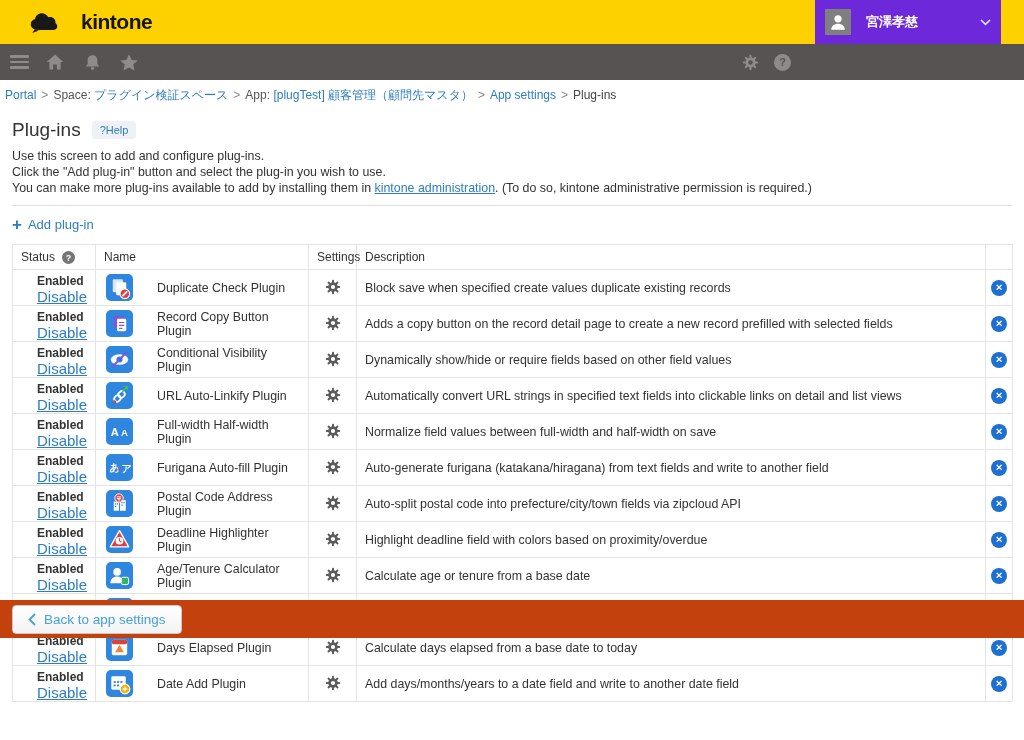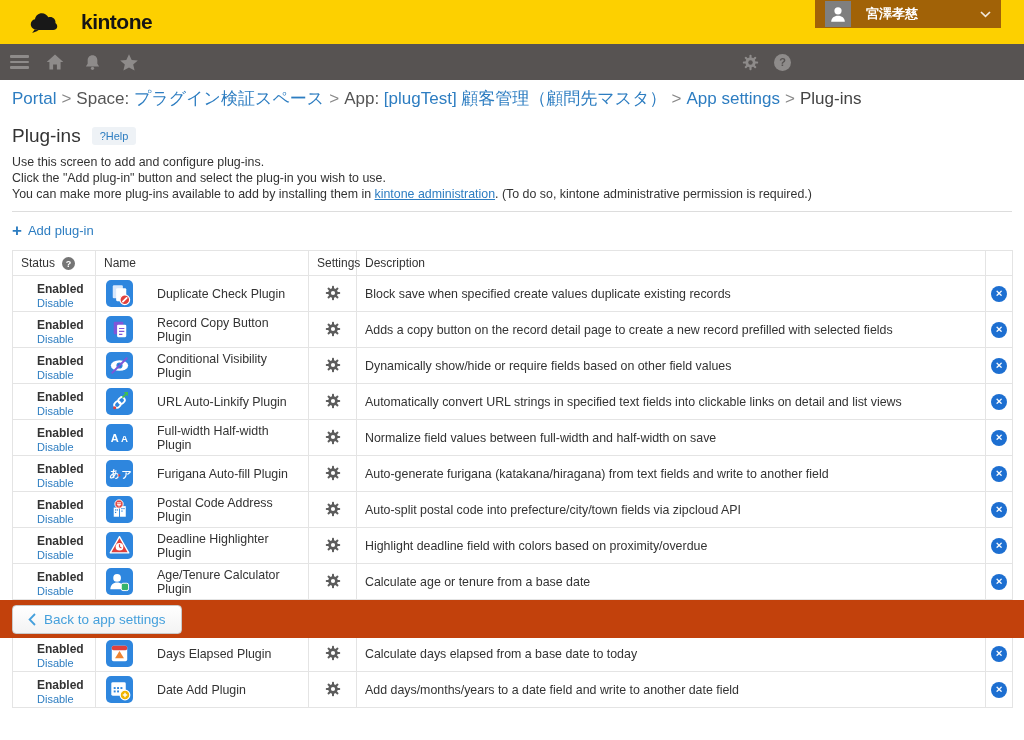--- a/index.html
+++ b/index.html
@@ -11,7 +11,7 @@
   .header { height:44px; background:#fdd000; position:relative; display:flex; align-items:center; }
   .logo { display:flex; align-items:center; margin-left:29px; gap:22px; cursor:pointer; }
   .logo-text { font-size:21px; font-weight:bold; color:#151515; letter-spacing:-0.5px; }
-  .user-block { position:absolute; right:23px; top:0; width:186px; height:28px; background:#a16207; display:flex; align-items:center; padding:0 10px; cursor:pointer; }
+  .user-block { position:absolute; right:23px; top:0; width:186px; height:44px; background:#6d28d9; display:flex; align-items:center; padding:0 10px; cursor:pointer; }
   .avatar { width:26px; height:26px; background:#7f7f7f; display:flex; align-items:center; justify-content:center; flex:none; }
   .user-name { color:#fff; font-weight:bold; font-size:13px; margin-left:15px; flex:1; }
 

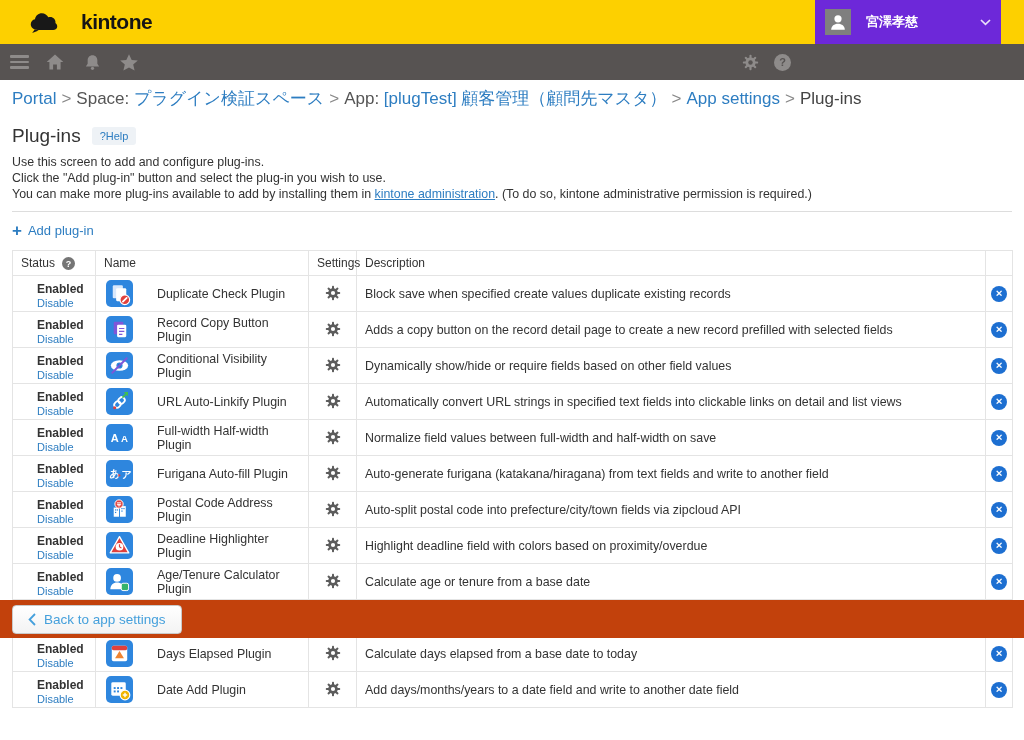--- a/index.html
+++ b/index.html
@@ -29,7 +29,7 @@
   .search-btn { width:36px; height:36px; background:#ebebeb; border:none; border-left:1px solid #d2d2d2; display:flex; align-items:center; justify-content:center; cursor:pointer; }
 
   
-  .breadcrumb { padding:7px 12px 8px; font-size:17px; color:#555; }
+  .breadcrumb { padding:7px 5px 8px; font-size:12px; color:#555; }
   .breadcrumb a { color:#2d7dc1; text-decoration:none; }
   .bc-sep { margin:0 5px; color:#888; }
   .bc-label { color:#555; }

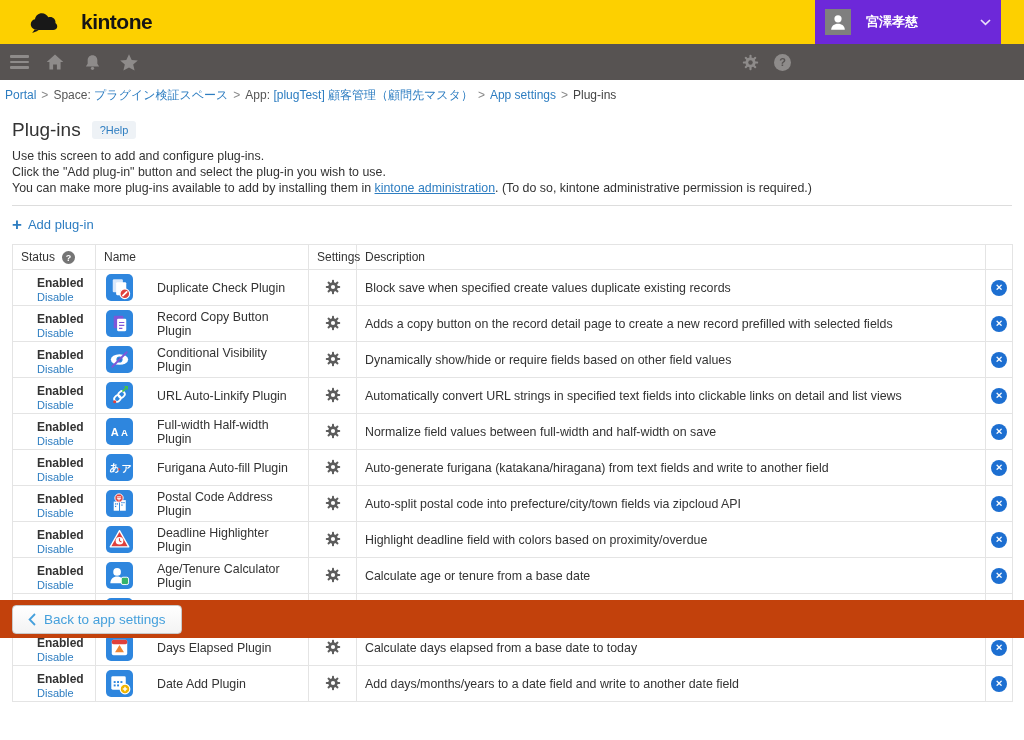--- a/index.html
+++ b/index.html
@@ -55,7 +55,7 @@
   .plugin-table td { height:36px; font-size:12.4px; vertical-align:middle; }
   .td-status { padding:5px 24px 0; vertical-align:top; }
   .status-enabled { font-weight:bold; font-size:12px; line-height:13px; }
-  .disable-link { display:inline-block; margin-top:0; font-size:11px; color:#2d7dc1; }
+  .disable-link { display:inline-block; margin-top:0; font-size:15px; color:#2d7dc1; text-decoration:underline; }
   .td-name { padding:0 6px 0 10px; }
   .name-wrap { display:flex; align-items:center; gap:24px; }
   .plugin-tile { width:27px; height:27px; border-radius:5px; background:#2e86de; flex:none; display:flex; align-items:center; justify-content:center; overflow:hidden; }

